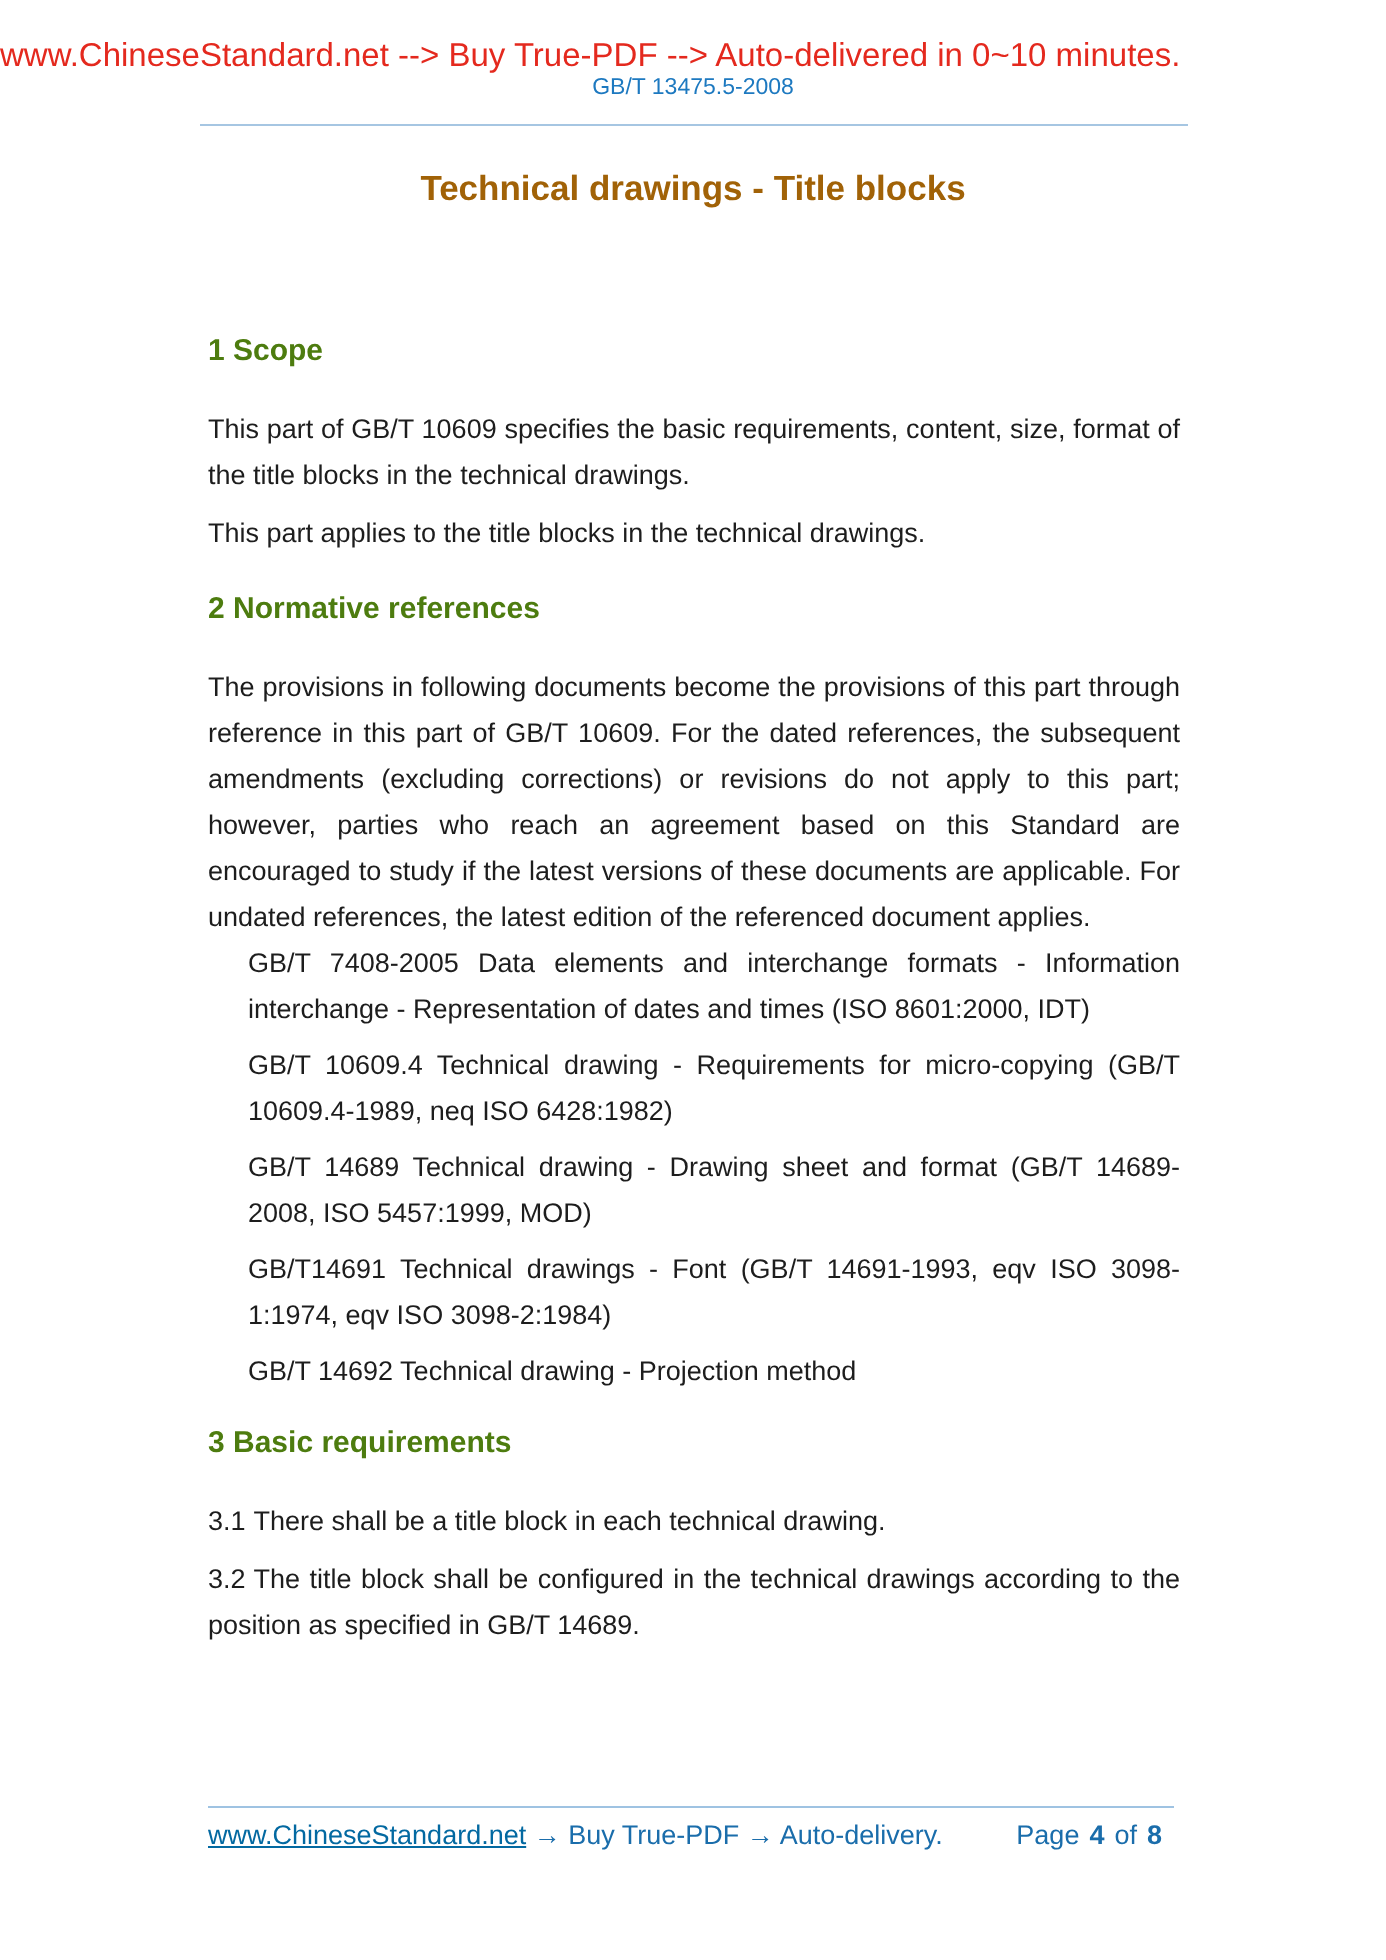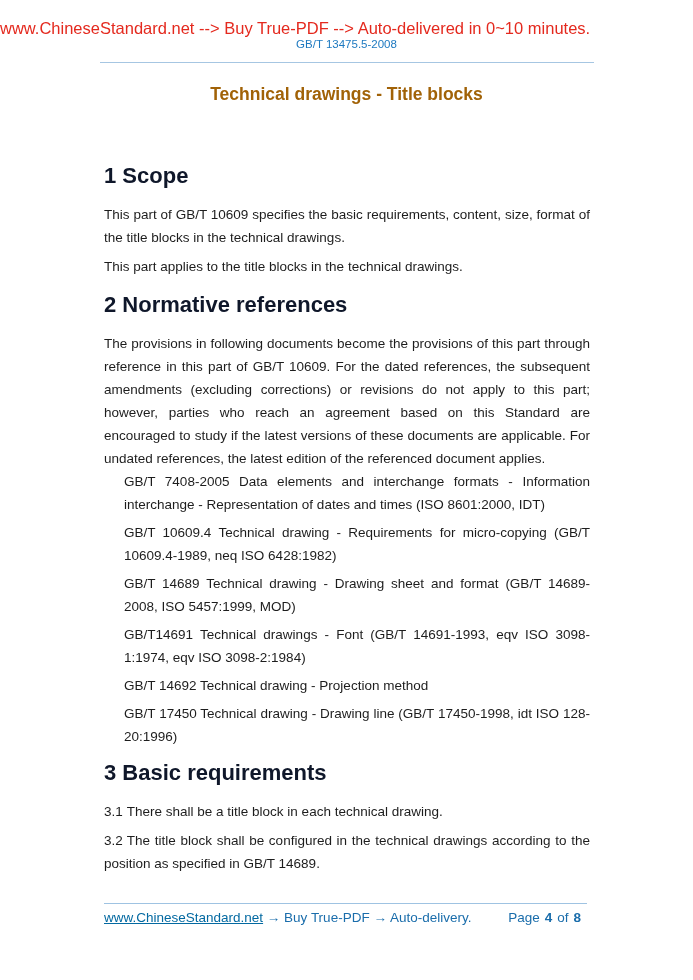--- a/index.html
+++ b/index.html
@@ -46,10 +46,10 @@
   
   .content { padding: 0 103px 0 104px; }
   .section-heading {
-    font-size: 22px;
+    font-size: 15px;
     font-weight: bold;
     line-height: 22px;
-    color: #0f172a;
+    color: #4d7c0f;
   }
   .h-scope { margin-top: 60px; }
   .h-norm  { margin-top: 16px; }

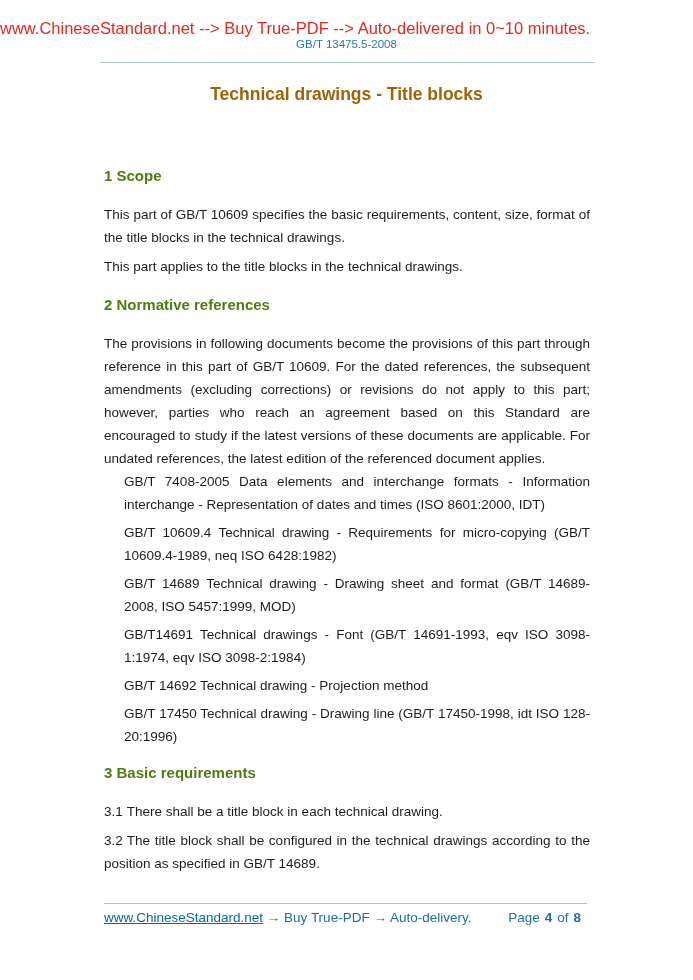--- a/index.html
+++ b/index.html
@@ -122,7 +122,6 @@
       <p>GB/T 14689 Technical drawing - Drawing sheet and format (GB/T 14689-2008, ISO 5457:1999, MOD)</p>
       <p>GB/T14691 Technical drawings - Font (GB/T 14691-1993, eqv ISO 3098-1:1974, eqv ISO 3098-2:1984)</p>
       <p>GB/T 14692 Technical drawing - Projection method</p>
-      <p>GB/T 17450 Technical drawing - Drawing line (GB/T 17450-1998, idt ISO 128-20:1996)</p>
     </div>
 
     <div class="section-heading h-basic">3 Basic requirements</div>

